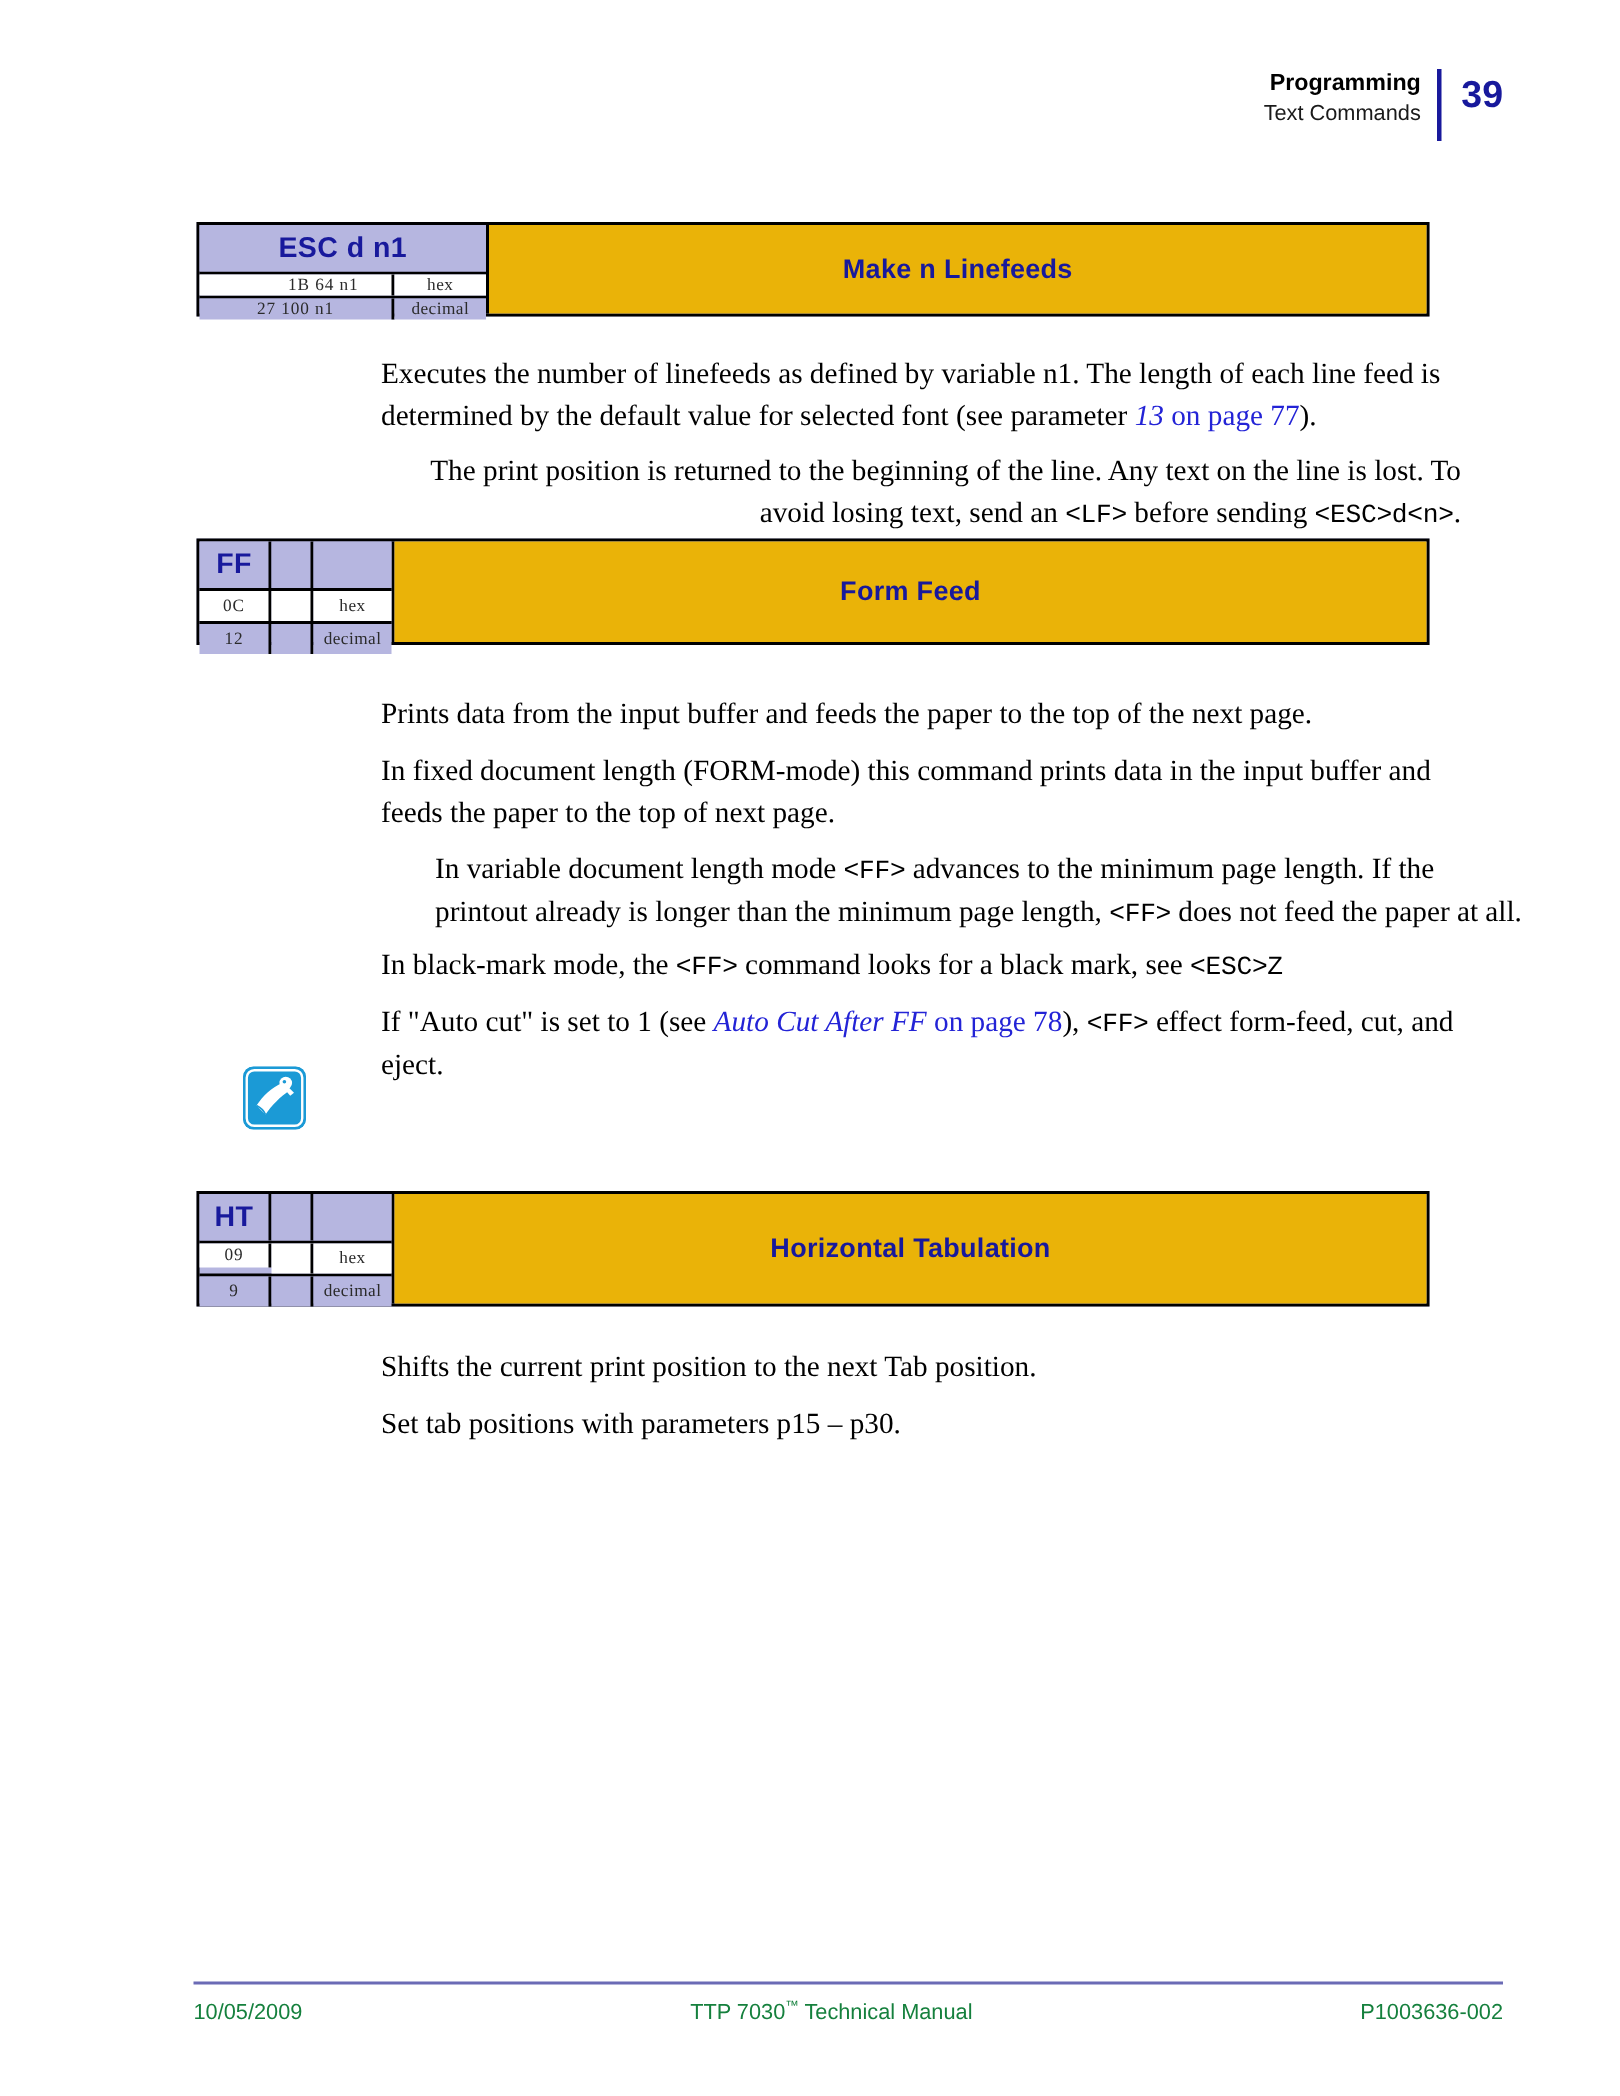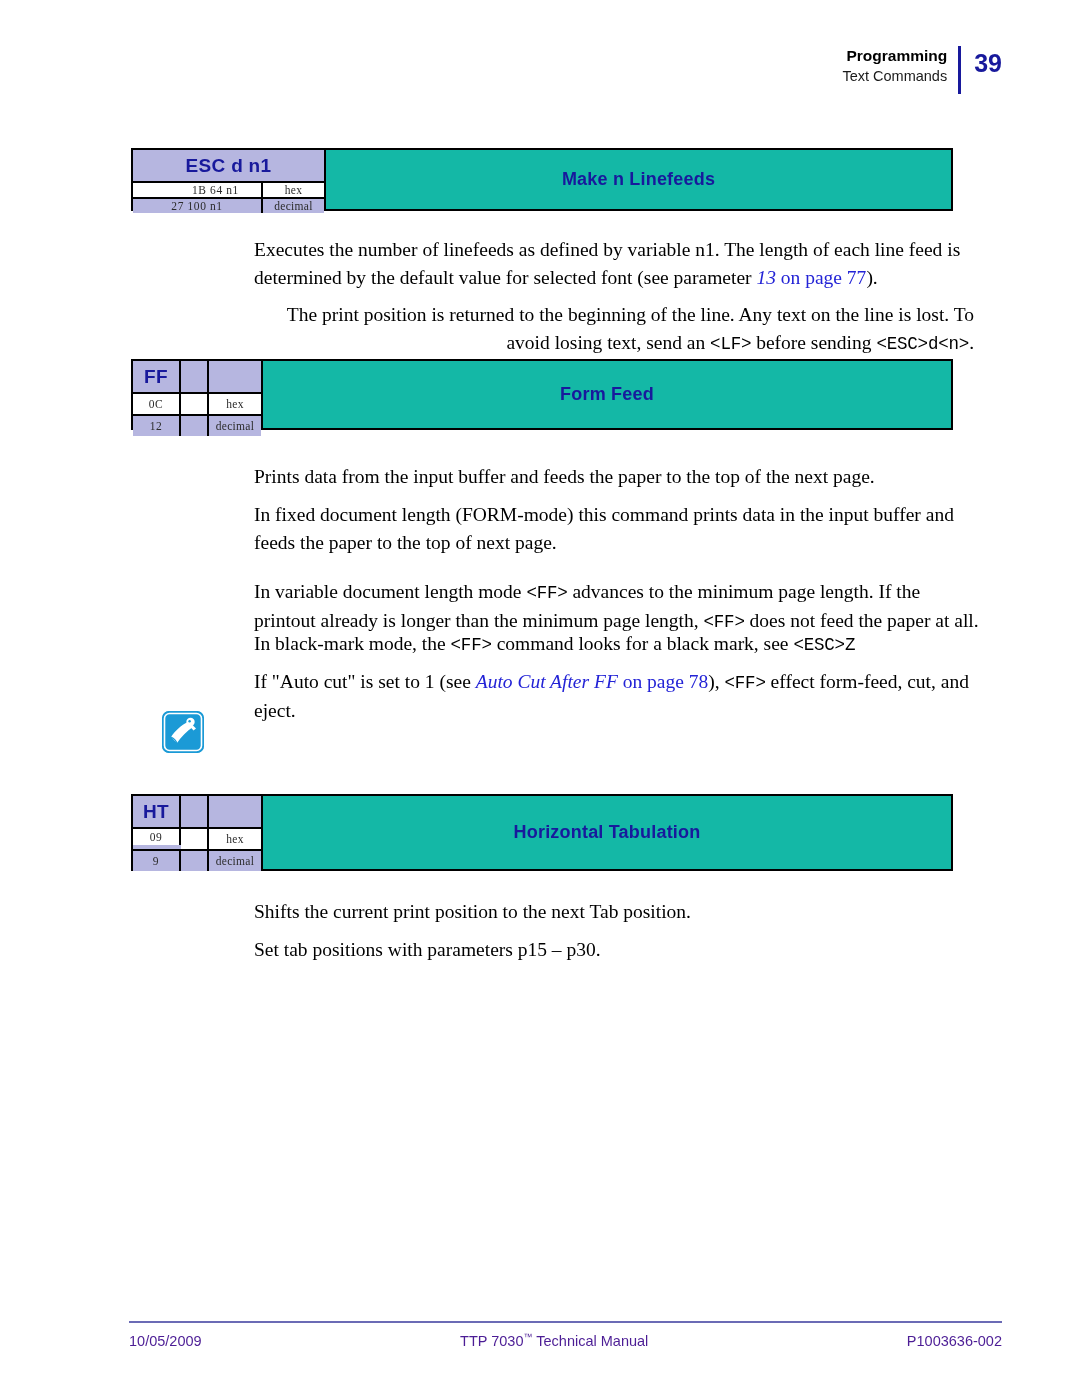--- a/index.html
+++ b/index.html
@@ -131,7 +131,7 @@
     font-weight: bold;
     font-size: 18px;
     color: #18199c;
-    background: #14b8a6;
+    background: #eab308;
     letter-spacing: 0.2px;
   }
 

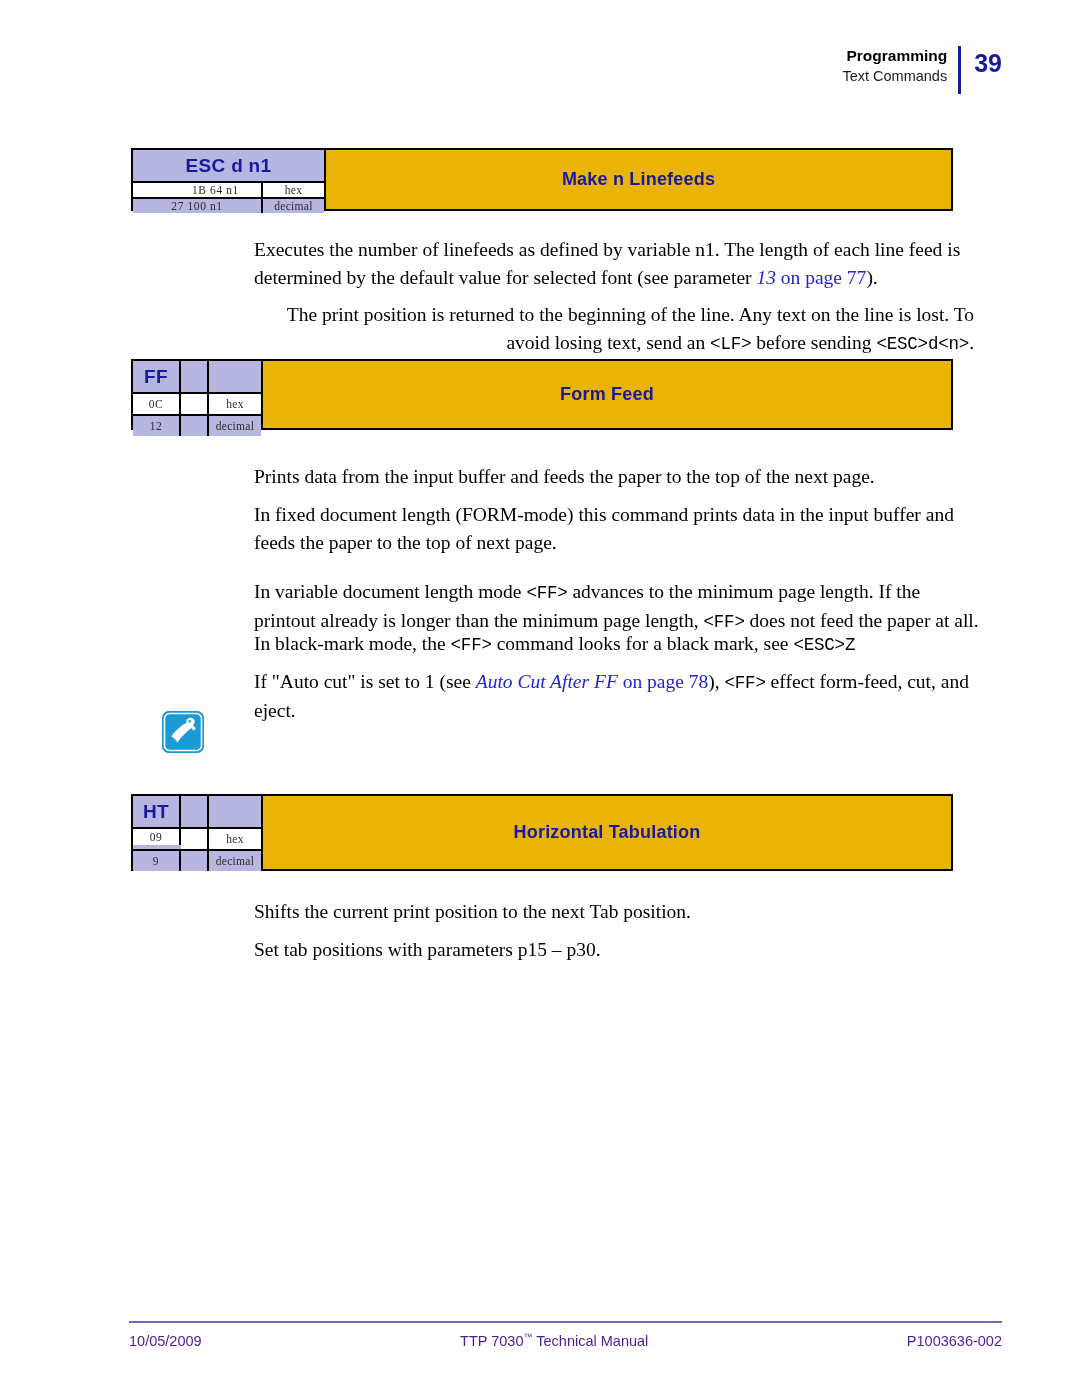--- a/index.html
+++ b/index.html
@@ -281,7 +281,7 @@
   <span>In fixed document length (FORM-mode) this command prints data in the input buffer and feeds the paper to the top of next page.</span>
 </p>
 
-<p class="para wide" style="top:558px;">
+<p class="para wide" style="top:546px;margin-left:36px;">
   <span>In variable document length mode </span><code class="mono">&lt;FF&gt;</code><span> advances to the minimum page length. If the printout already is longer than the minimum page length, </span><code class="mono">&lt;FF&gt;</code><span> does not feed the paper at all.</span>
 </p>
 

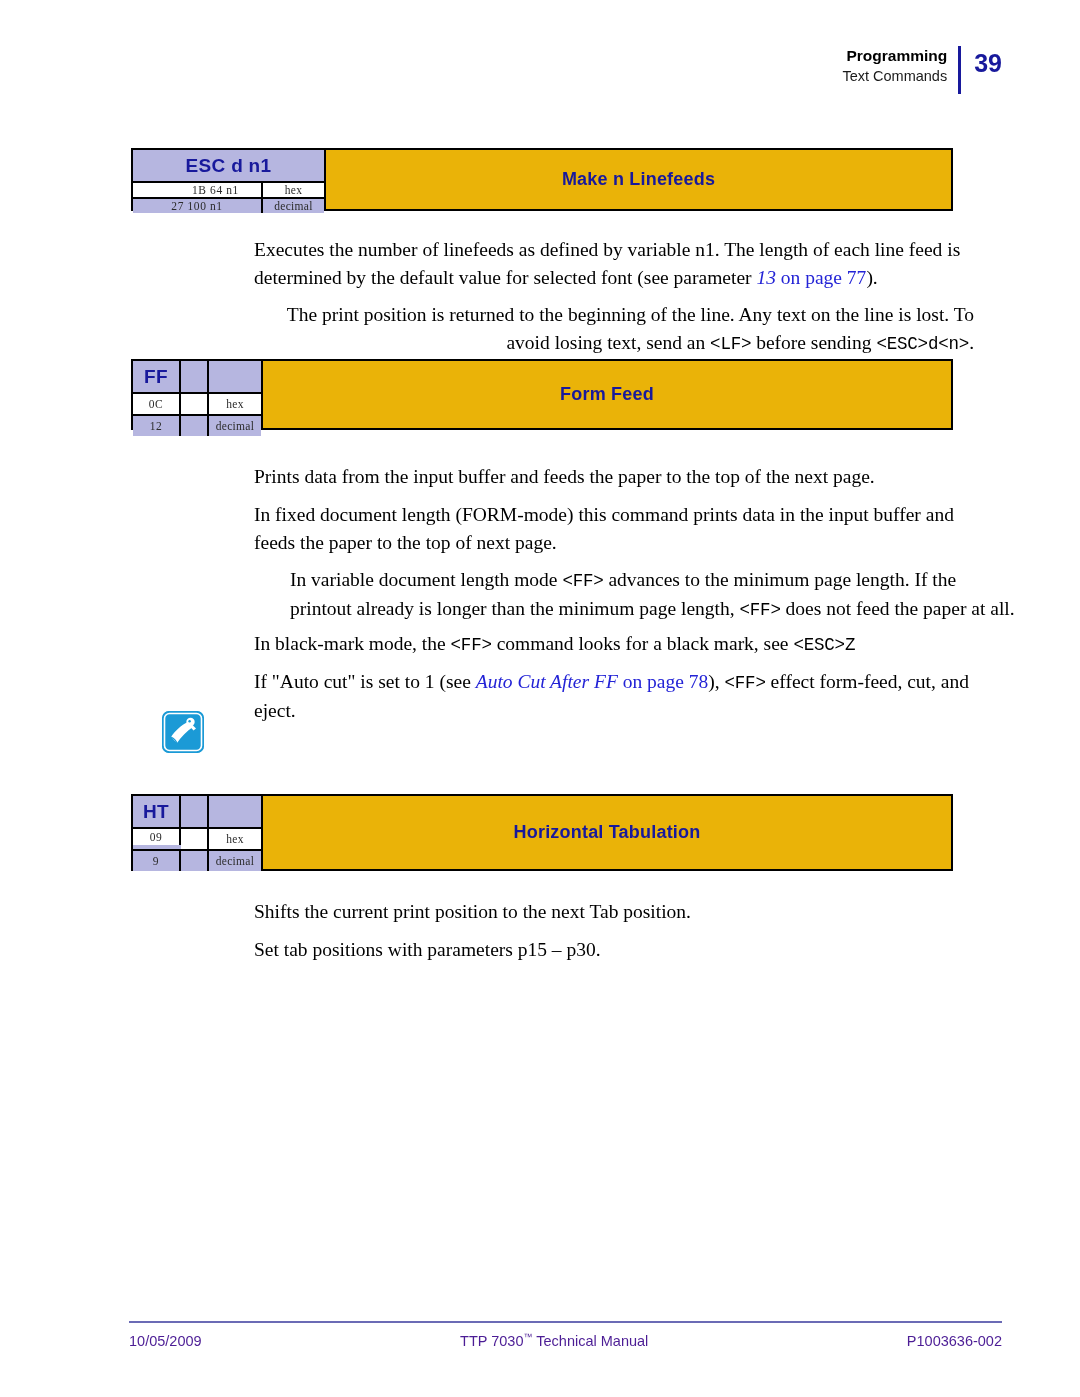--- a/index.html
+++ b/index.html
@@ -208,7 +208,7 @@
     align-items: baseline;
     font-family: "Liberation Sans", sans-serif;
     font-size: 14.5px;
-    color: #4c1d95;
+    color: #15803d;
   }
   .footer-left { flex: 0 0 auto; }
   .footer-center { flex: 1 1 auto; text-align: center; }

